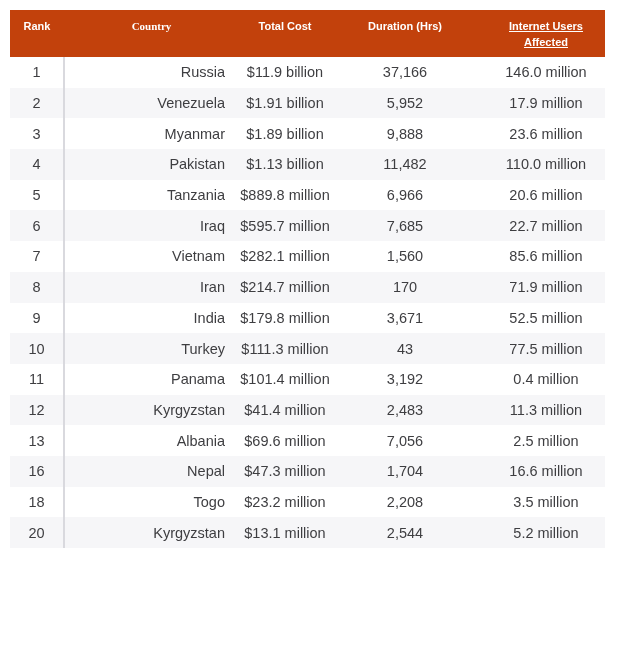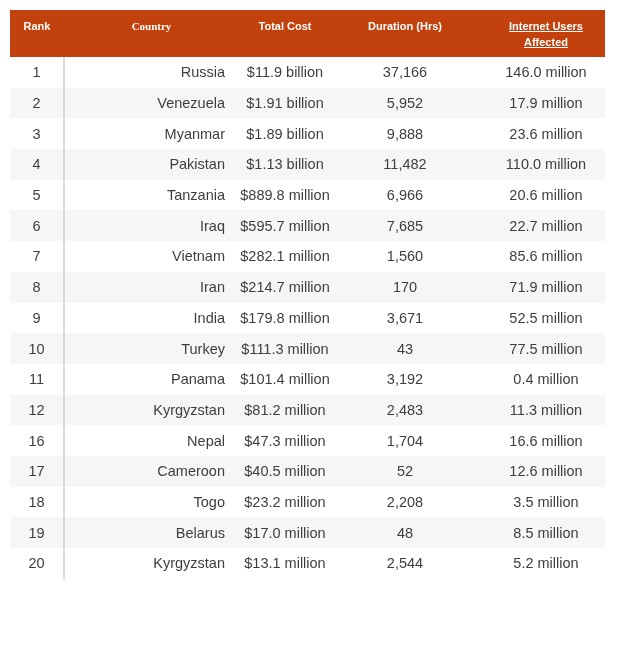--- a/index.html
+++ b/index.html
@@ -174,7 +174,7 @@
         <tr>
     <td class="rank">12</td>
     <td class="country">Kyrgyzstan</td>
-    <td class="cost">$81.2 million</td>
+    <td class="cost">$41.4 million</td>
     <td class="duration">2,483</td>
     <td class="users">11.3 million</td>
   </tr>

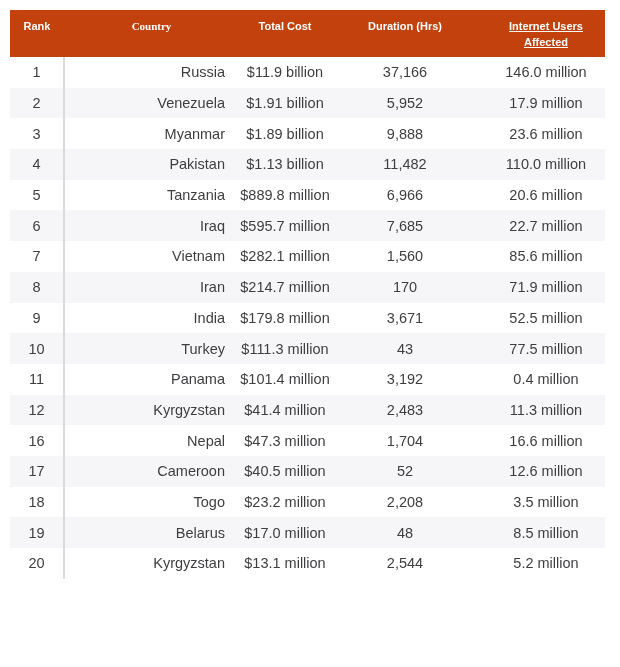--- a/index.html
+++ b/index.html
@@ -179,6 +179,13 @@
     <td class="users">11.3 million</td>
   </tr>
         <tr>
+    <td class="rank">13</td>
+    <td class="country">Albania</td>
+    <td class="cost">$69.6 million</td>
+    <td class="duration">7,056</td>
+    <td class="users">2.5 million</td>
+  </tr>
+        <tr>
     <td class="rank">16</td>
     <td class="country">Nepal</td>
     <td class="cost">$47.3 million</td>

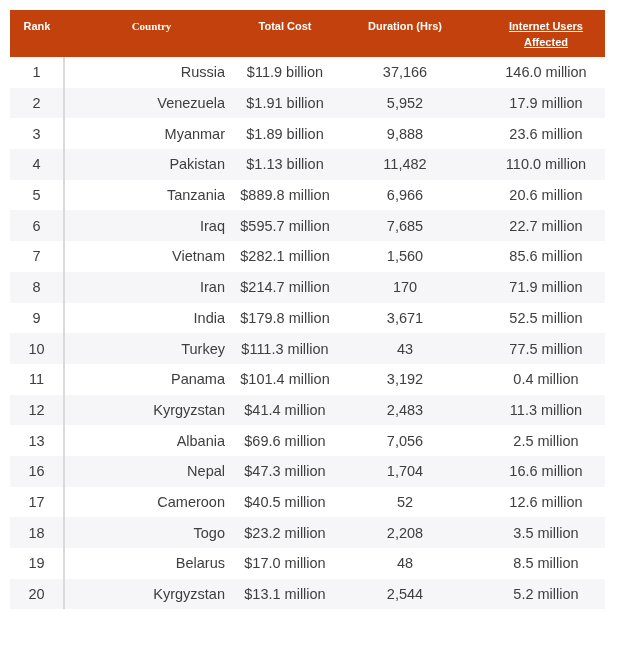--- a/index.html
+++ b/index.html
@@ -193,13 +193,6 @@
     <td class="users">16.6 million</td>
   </tr>
         <tr>
-    <td class="rank">17</td>
-    <td class="country">Cameroon</td>
-    <td class="cost">$40.5 million</td>
-    <td class="duration">52</td>
-    <td class="users">12.6 million</td>
-  </tr>
-        <tr>
     <td class="rank">18</td>
     <td class="country">Togo</td>
     <td class="cost">$23.2 million</td>

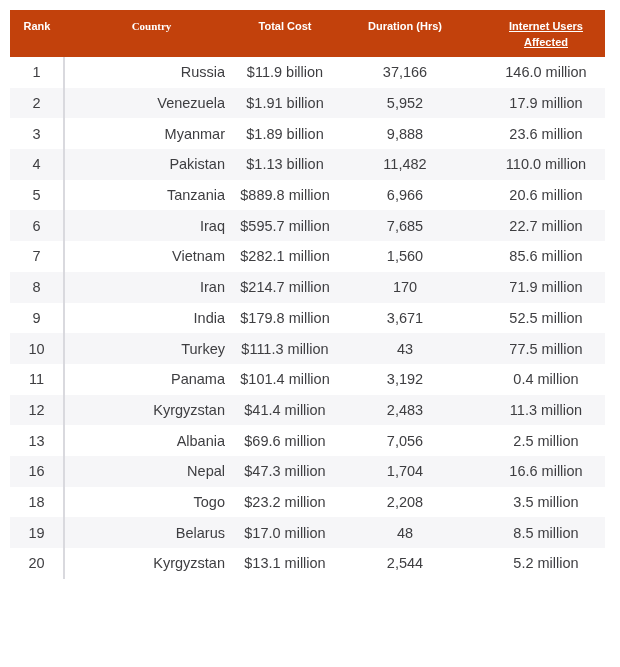--- a/index.html
+++ b/index.html
@@ -200,13 +200,6 @@
     <td class="users">3.5 million</td>
   </tr>
         <tr>
-    <td class="rank">19</td>
-    <td class="country">Belarus</td>
-    <td class="cost">$17.0 million</td>
-    <td class="duration">48</td>
-    <td class="users">8.5 million</td>
-  </tr>
-        <tr>
     <td class="rank">20</td>
     <td class="country">Kyrgyzstan</td>
     <td class="cost">$13.1 million</td>

